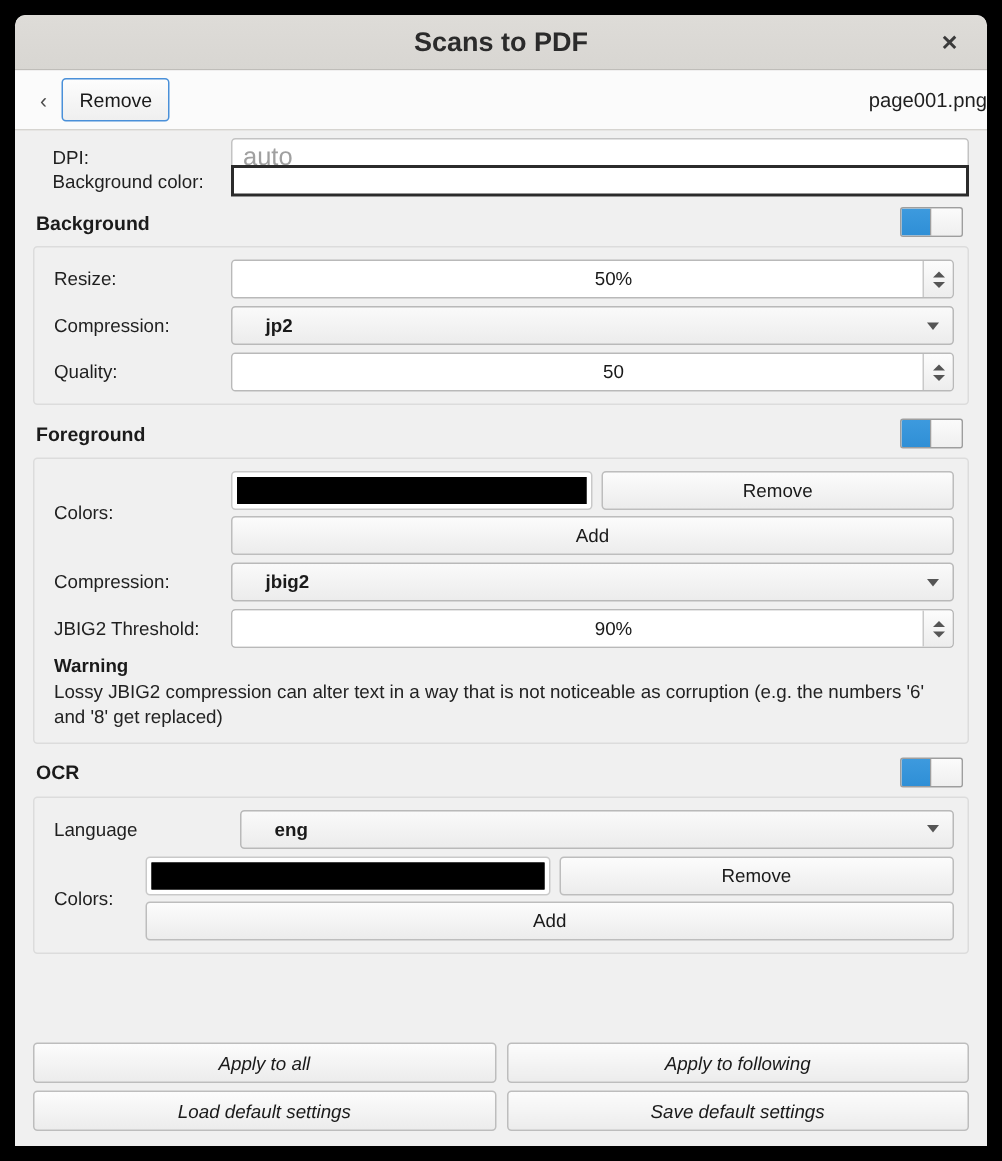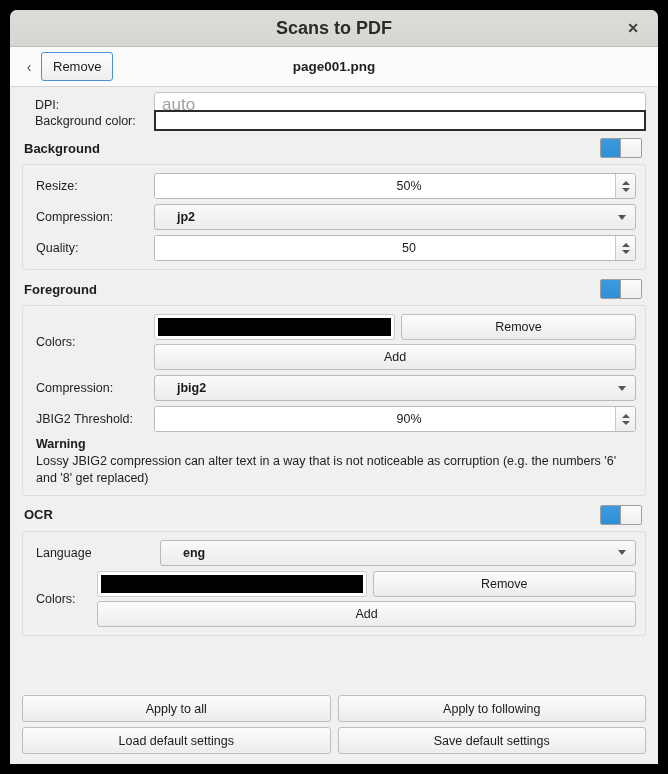--- a/index.html
+++ b/index.html
@@ -101,9 +101,9 @@
     position: absolute;
     left: 0;
     right: 0;
-    text-align: center;
+    text-align: right;
     font-size: 13.5px;
-    font-weight: bold;
+    font-weight: normal;
     color: #1f1f1f;
     pointer-events: none;
   }

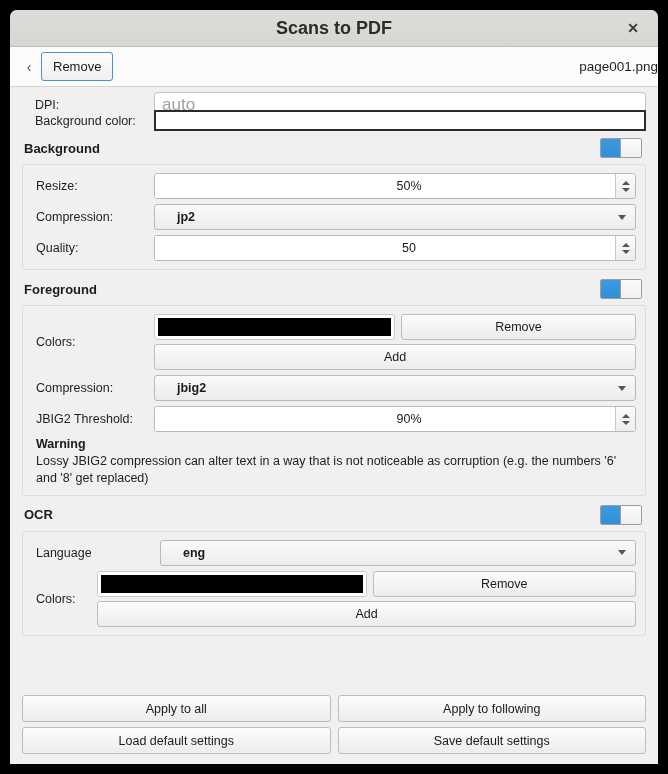--- a/index.html
+++ b/index.html
@@ -341,6 +341,7 @@
     display: flex;
     flex-direction: column;
     gap: 5px;
+    font-style: italic;
   }
   .bottom-line { display: flex; gap: 7px; }
   .bottom-line .btn { flex: 1; height: 27px; }

